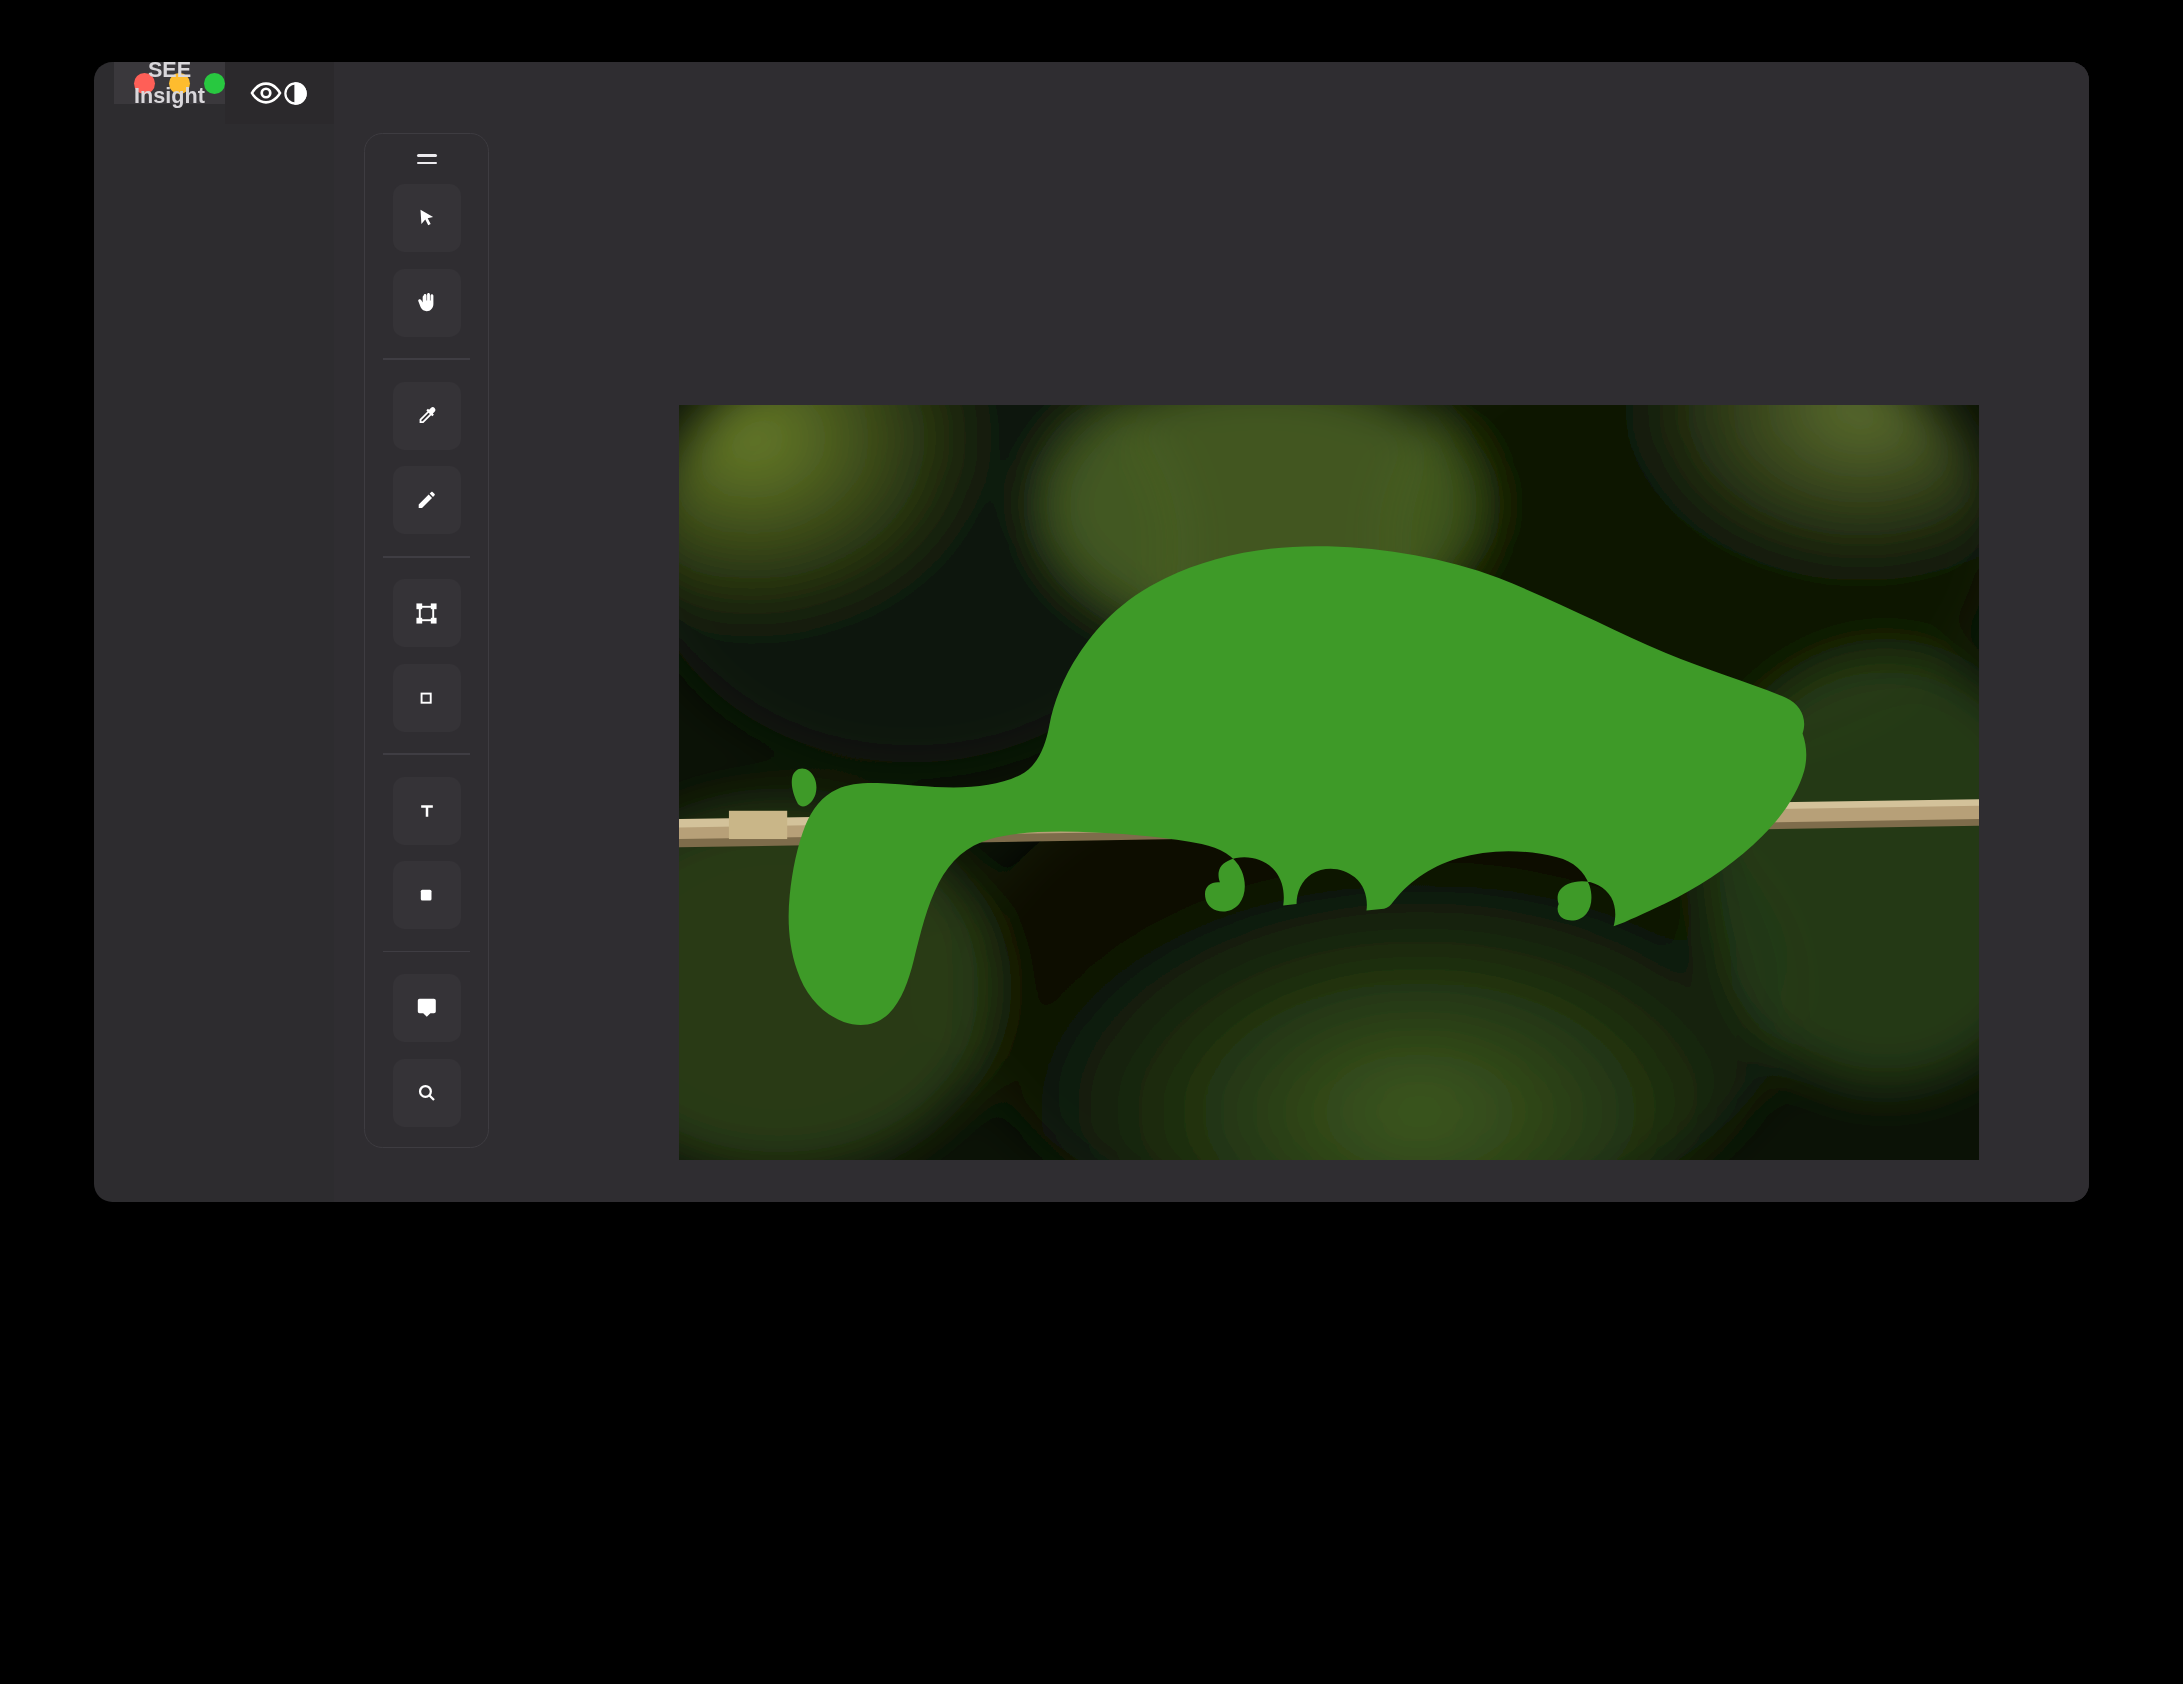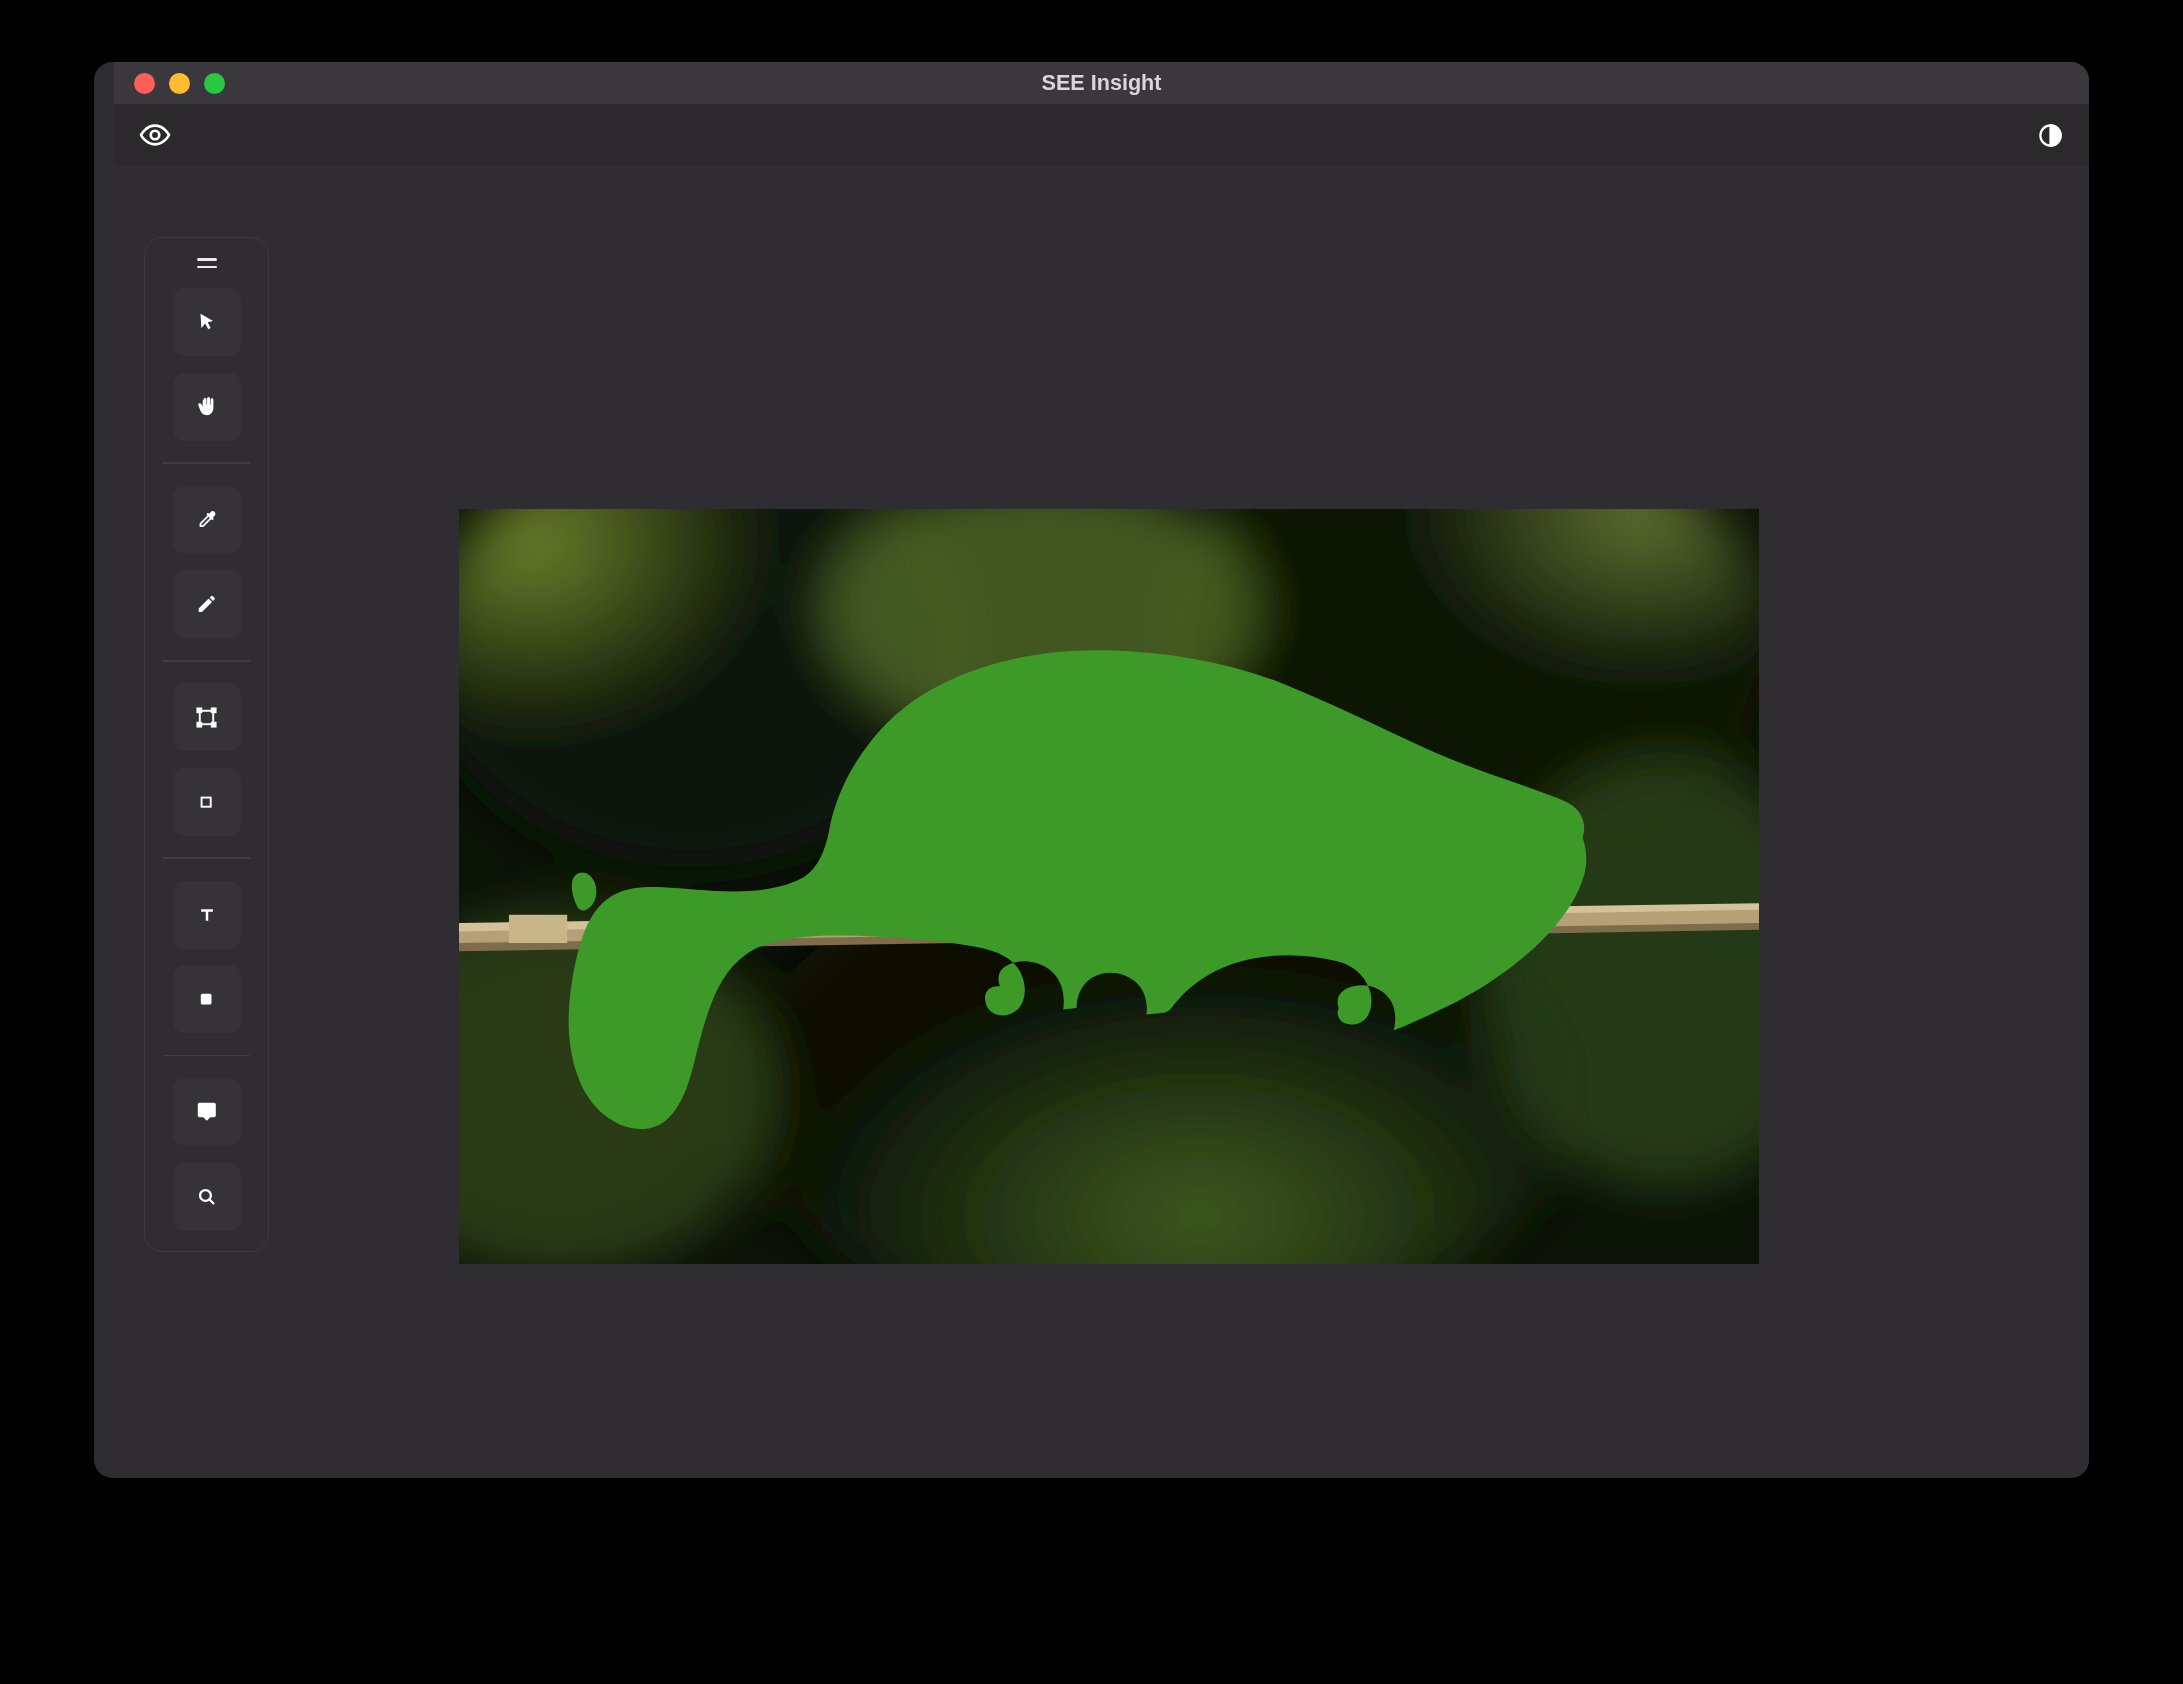--- a/index.html
+++ b/index.html
@@ -21,12 +21,12 @@
     left: 94px;
     top: 62px;
     width: 1995px;
-    height: 1416px;
+    height: 1140px;
     background: #2d2c2f;
     border-radius: 18.3px;
     box-shadow: 0 25px 67px rgba(0,0,0,.6);
     display: flex;
-    flex-direction: column;
+    flex-direction: row;
     overflow: hidden;
     padding-left: 20px;
   }

